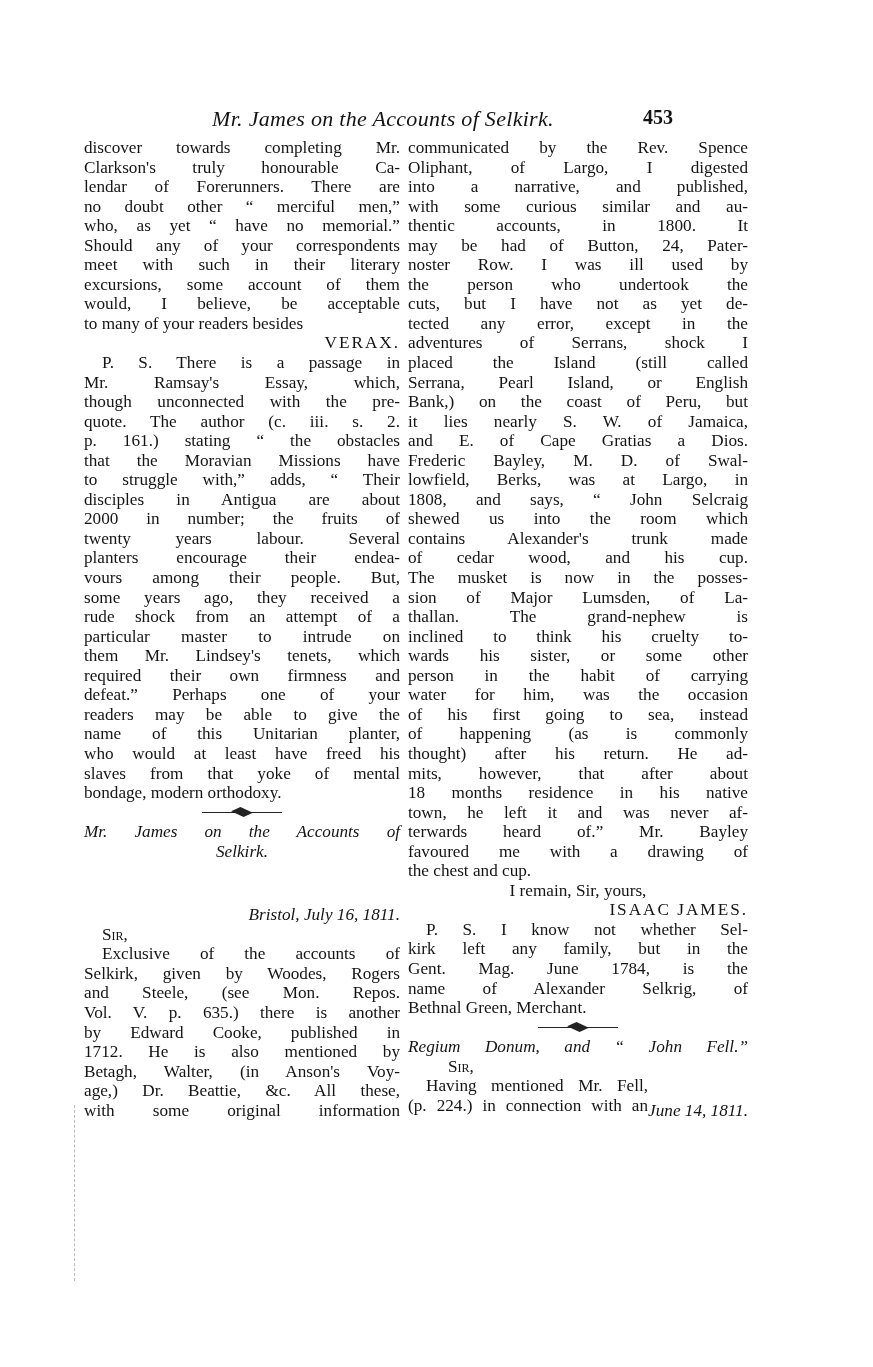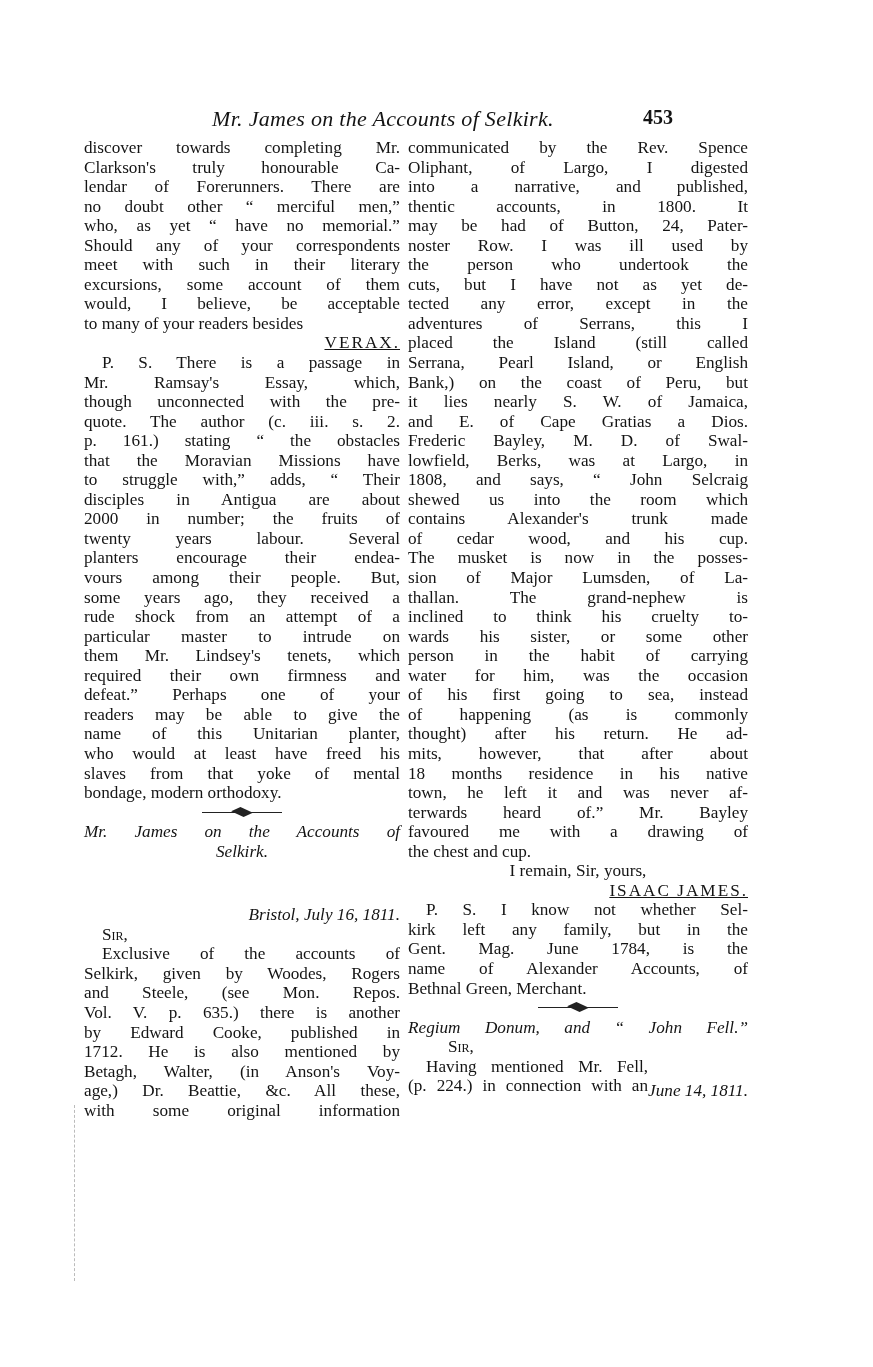--- a/index.html
+++ b/index.html
@@ -88,6 +88,7 @@
   <span class="line">communicated by the Rev. Spence</span>
   <span class="line">Oliphant, of Largo, I digested</span>
   <span class="line">into a narrative, and published,</span>
+  <span class="line">with some curious similar and au-</span>
   <span class="line">thentic accounts, in 1800. It</span>
   <span class="line">may be had of Button, 24, Pater-</span>
   <span class="line">noster Row. I was ill used by</span>

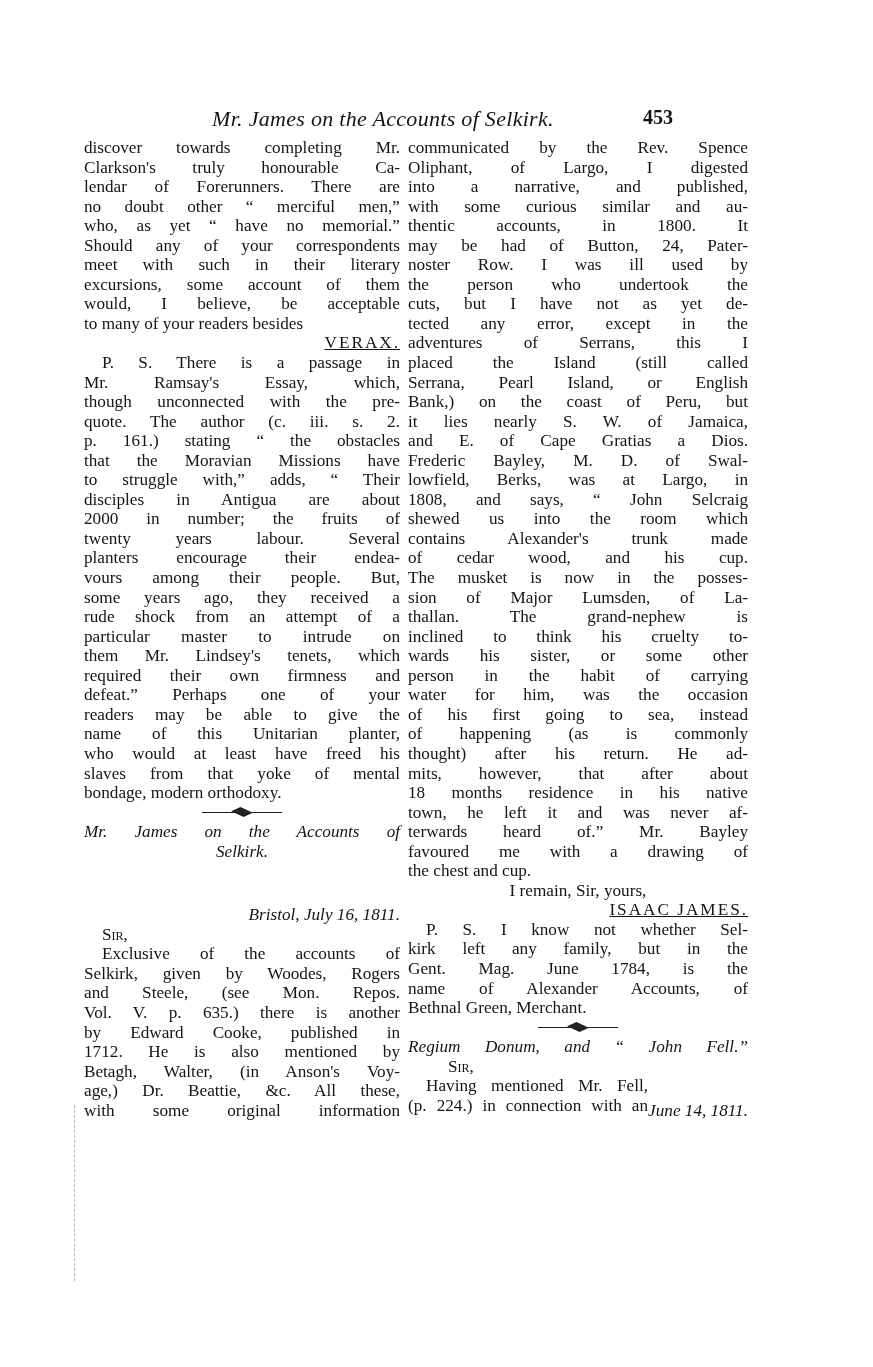--- a/index.html
+++ b/index.html
@@ -16,7 +16,7 @@
   .line.right { text-align: right; text-align-last: right; }
   .line.center { text-align: center; text-align-last: center; }
   .line.indent { padding-left: 18px; }
-  .sig { letter-spacing: 2px; text-decoration: underline; }
+  .sig { letter-spacing: 2px; }
   .it { font-style: italic; margin-top: 44px; }
   .rule { display: block; height: 19.55px; position: relative; }
   .rule::before { content: ""; position: absolute; left: 50%; top: 9px; width: 80px; margin-left: -40px; border-top: 1.3px solid #222; }

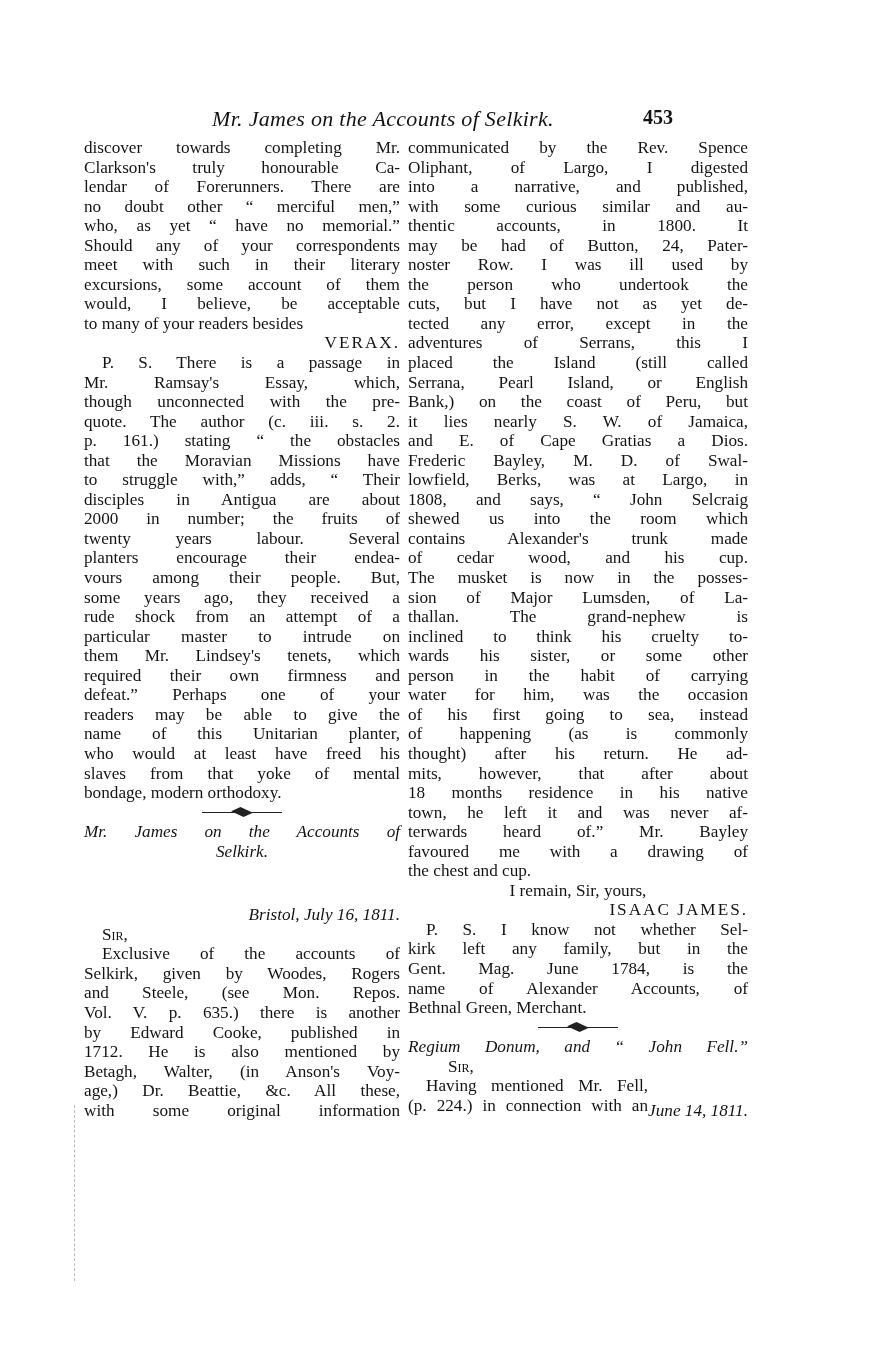--- a/index.html
+++ b/index.html
@@ -95,7 +95,7 @@
   <span class="line">the person who undertook the</span>
   <span class="line">cuts, but I have not as yet de-</span>
   <span class="line">tected any error, except in the</span>
-  <span class="line">adventures of Serrans, this I</span>
+  <span class="line">adventures of Serrans, shock I</span>
   <span class="line">placed the Island (still called</span>
   <span class="line">Serrana, Pearl Island, or English</span>
   <span class="line">Bank,) on the coast of Peru, but</span>

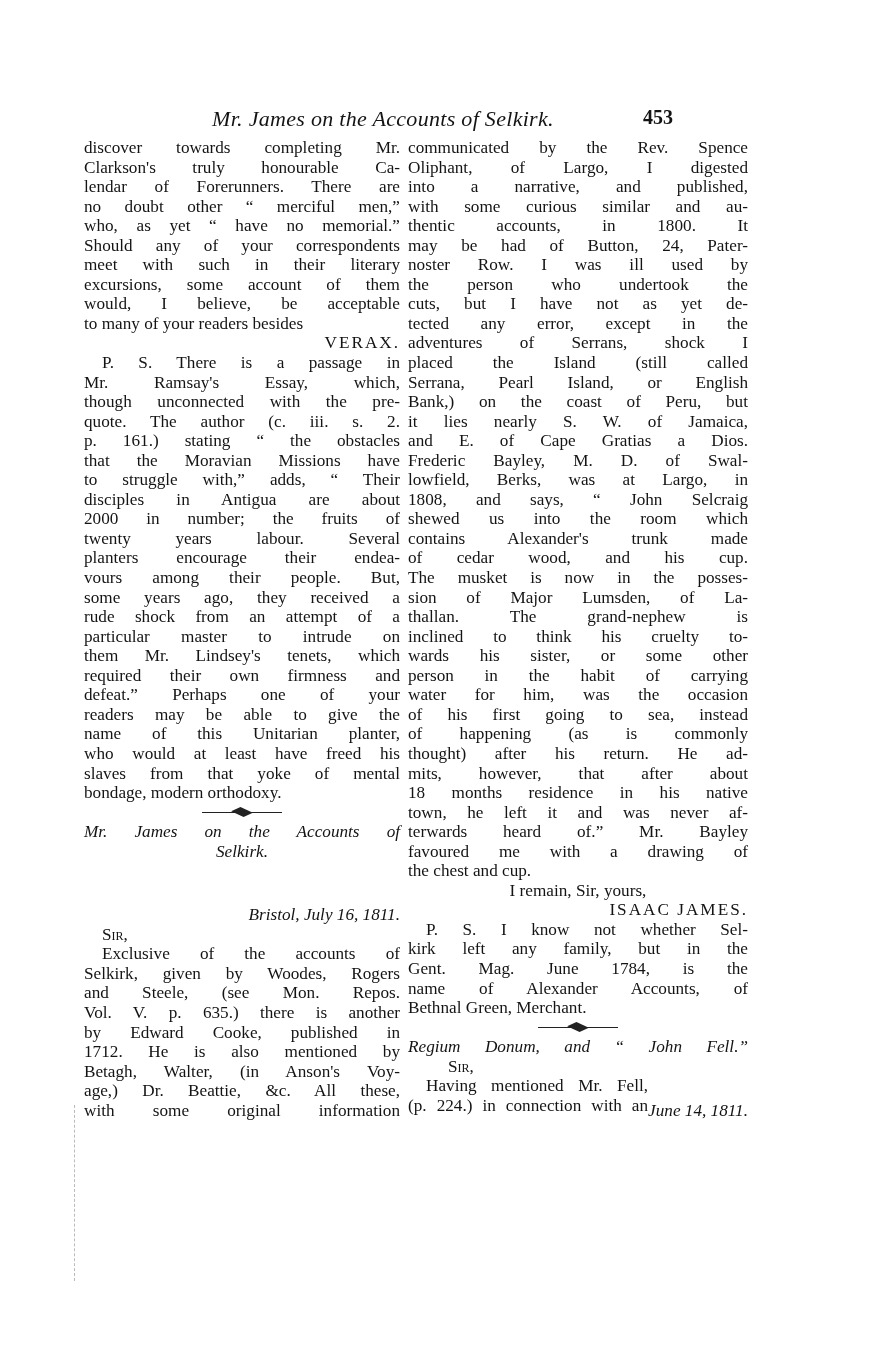--- a/index.html
+++ b/index.html
@@ -128,7 +128,7 @@
   <span class="line indent">P. S. I know not whether Sel-</span>
   <span class="line">kirk left any family, but in the</span>
   <span class="line">Gent. Mag. June 1784, is the</span>
-  <span class="line">name of Alexander Accounts, of</span>
+  <span class="line">name of Alexander Selkrig, of</span>
   <span class="line last">Bethnal Green, Merchant.</span>
   <span class="rule"></span>
   <span class="line heading">Regium Donum, and “ John Fell.”</span>

